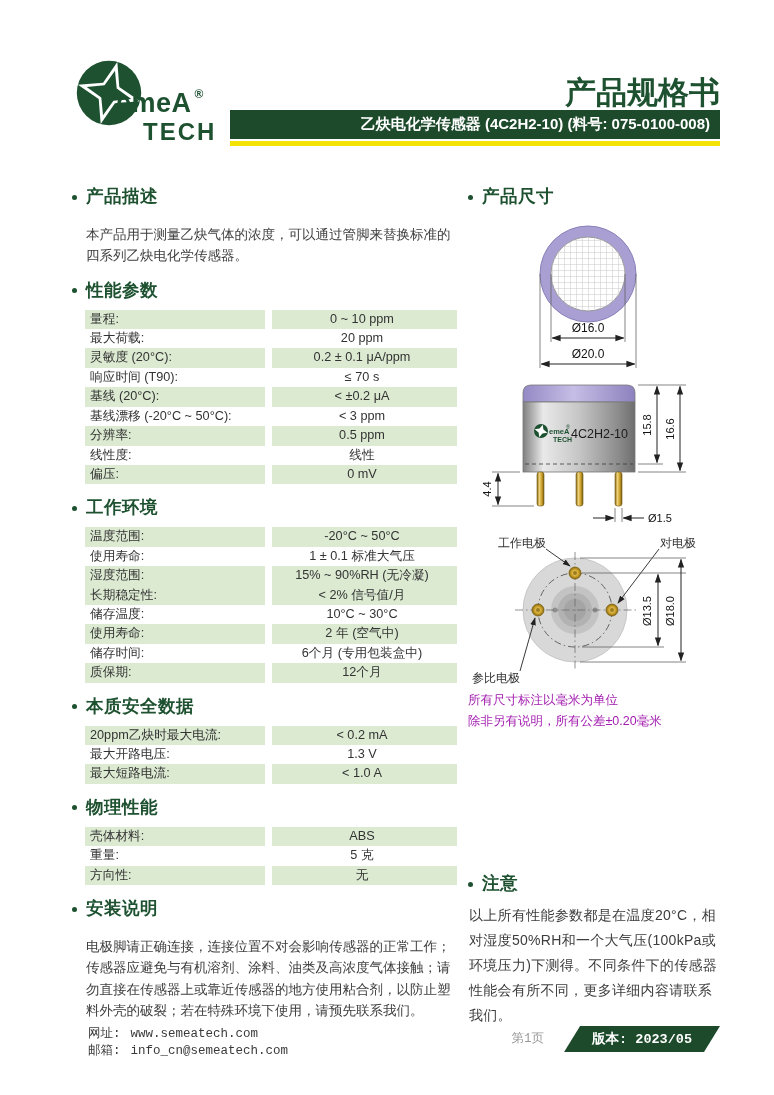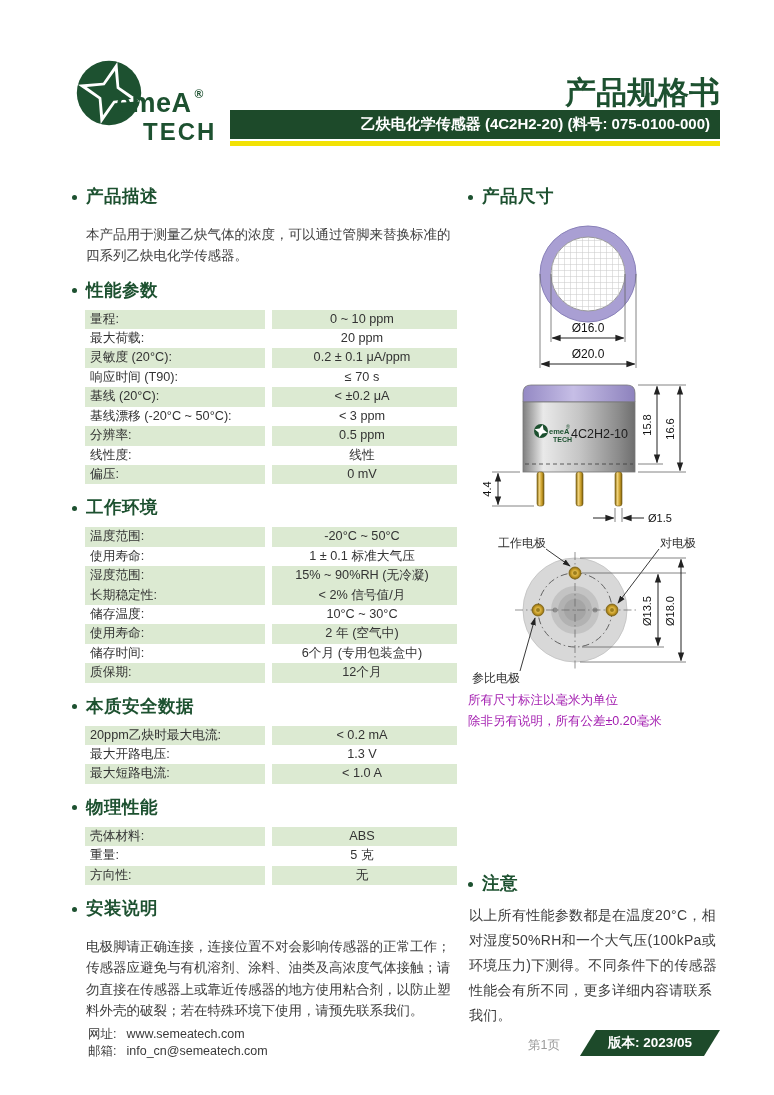--- a/index.html
+++ b/index.html
@@ -69,7 +69,7 @@
     <div class="logo-l2">TECH</div>
   </div>
   <div class="doc-title">产品规格书</div>
-  <div class="prod-bar">乙炔电化学传感器 (4C2H2-20) (料号: 075-0100-000)</div>
+  <div class="prod-bar">乙炔电化学传感器 (4C2H2-10) (料号: 075-0100-008)</div>
   <div class="bar-underline"></div>
 
   <div class="content">

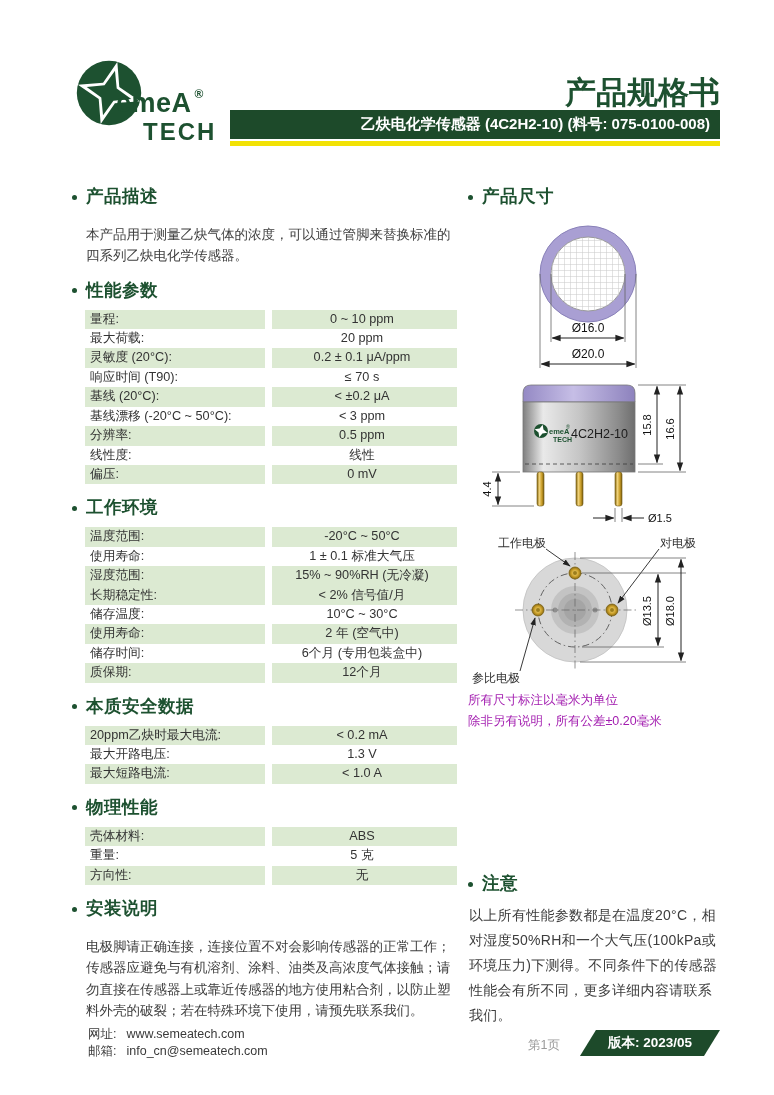--- a/index.html
+++ b/index.html
@@ -46,7 +46,7 @@
   .notice-body{margin:0 0 0 13px;font-size:14px;color:#3d3d3d;line-height:1.78;letter-spacing:.3px;}
 
   
-  .footer{position:absolute;left:88px;right:54px;top:1026px;display:flex;align-items:center;}
+  .footer{position:absolute;left:88px;right:54px;top:1026px;display:flex;align-items:flex-start;font-family:Liberation Mono, monospace;}
   .contact{font-size:12.5px;color:#3a3a3a;line-height:17px;}
   .contact .crow{display:flex;gap:10px;}
   .spacer{flex:1;}

